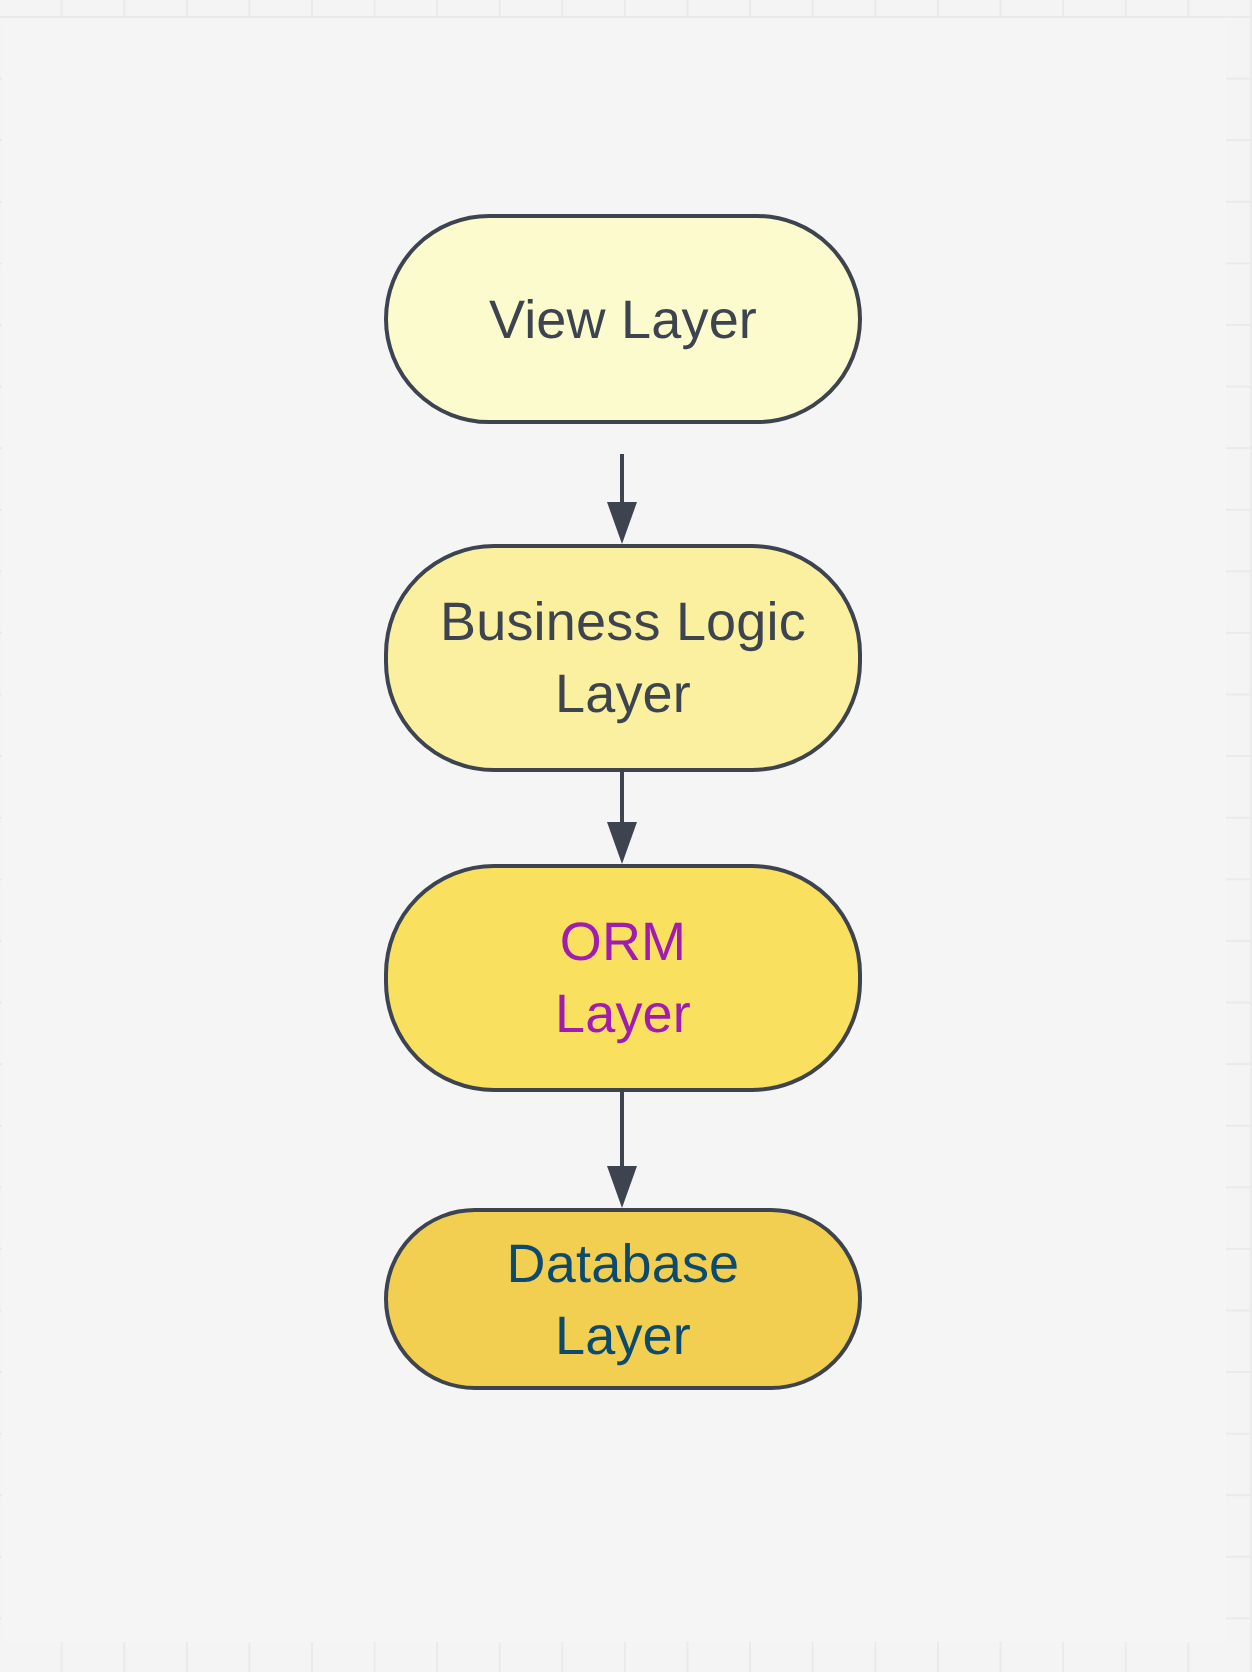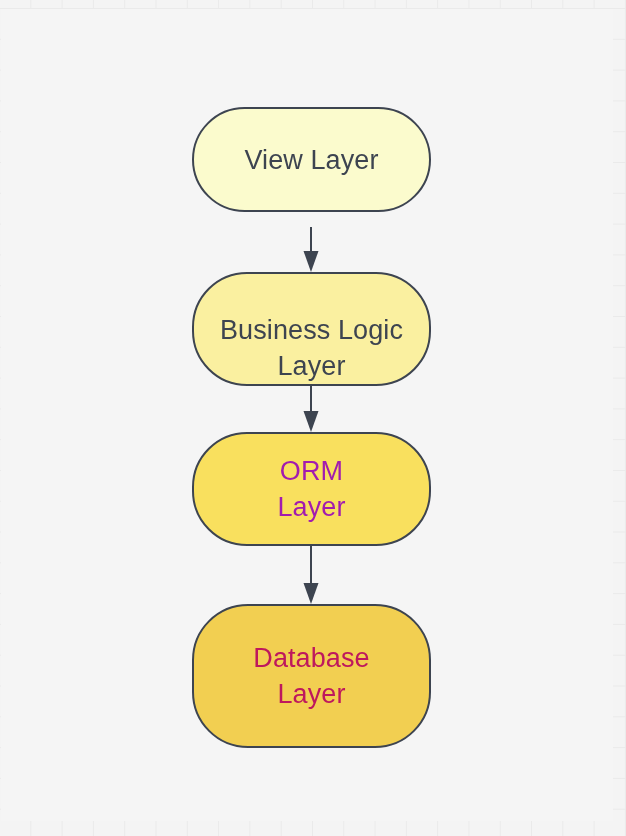--- a/index.html
+++ b/index.html
@@ -95,7 +95,7 @@
   <div class="node" style="left: 192px; top: 107px; width: 239px; height: 105px; background: rgb(251, 251, 205); border-color: rgb(61, 68, 80); color: rgb(61, 68, 80); border-radius: 58px;">
     <span class="node-label">View Layer</span>
   </div>
-  <div class="node" style="left: 192px; top: 272px; width: 239px; height: 114px; background: rgb(250, 240, 160); border-color: rgb(61, 68, 80); color: rgb(61, 68, 80); border-radius: 55px; align-items: flex-end;">
+  <div class="node" style="left: 192px; top: 272px; width: 239px; height: 114px; background: rgb(250, 240, 160); border-color: rgb(61, 68, 80); color: rgb(61, 68, 80); border-radius: 55px;">
     <span class="node-label">Business Logic
 Layer</span>
   </div>

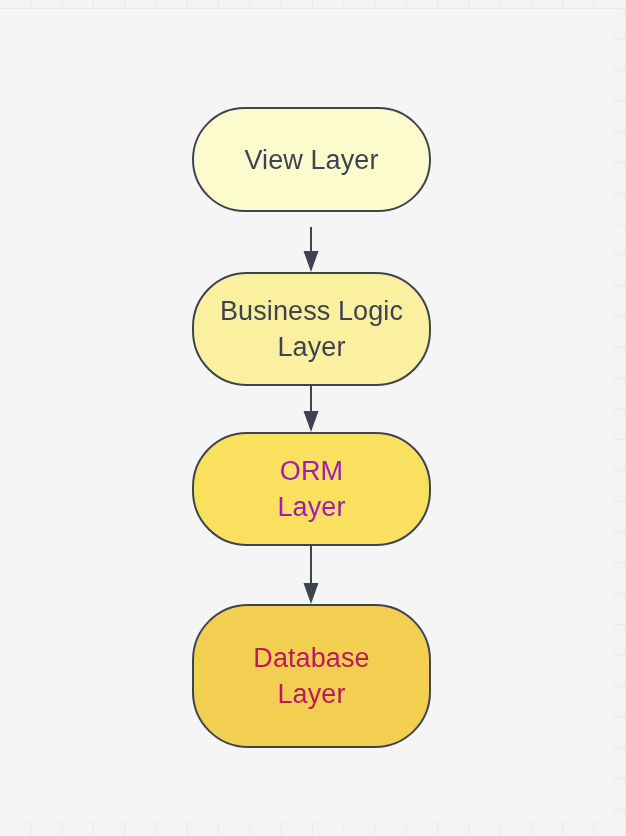--- a/index.html
+++ b/index.html
@@ -103,7 +103,7 @@
     <span class="node-label">ORM
 Layer</span>
   </div>
-  <div class="node" style="left: 192px; top: 604px; width: 239px; height: 144px; background: rgb(242, 207, 81); border-color: rgb(61, 68, 80); color: #be185d; border-radius: 56px; justify-content: center;">
+  <div class="node" style="left: 192px; top: 604px; width: 239px; height: 91px; background: rgb(242, 207, 81); border-color: rgb(61, 68, 80); color: #0c4a6e; border-radius: 56px; justify-content: center;">
     <span class="node-label">Database
 Layer</span>
   </div>

